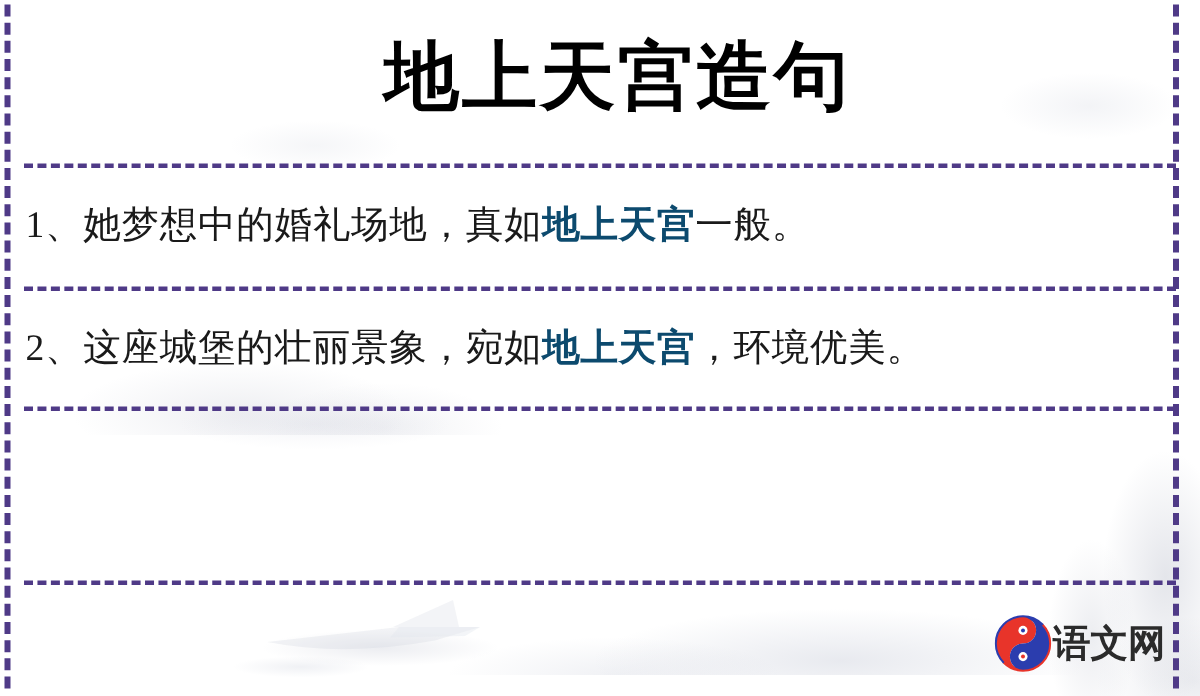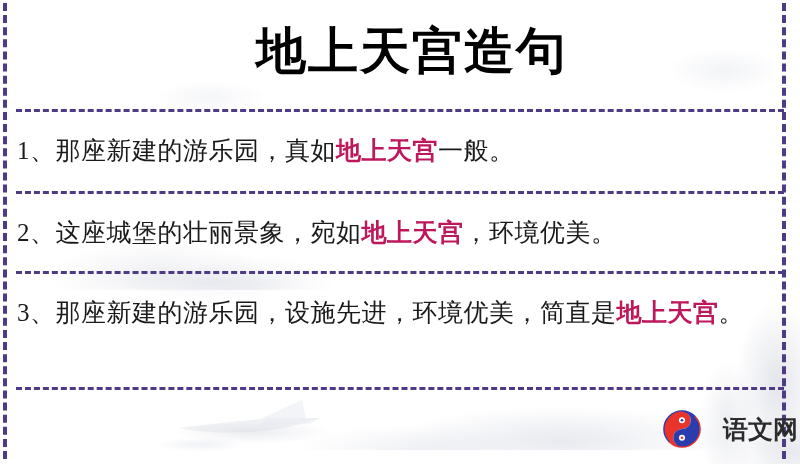--- a/index.html
+++ b/index.html
@@ -234,7 +234,7 @@
   <div class="sentences">
 
     <div class="sentence s1">
-      <span>1、</span><span>那座新建的游乐园，真如</span><span class="hl">地上天宫</span><span>一般。</span>
+      <span>1、</span><span>她梦想中的婚礼场地，真如</span><span class="hl">地上天宫</span><span>一般。</span>
     </div>
 
     <div class="sentence s2">

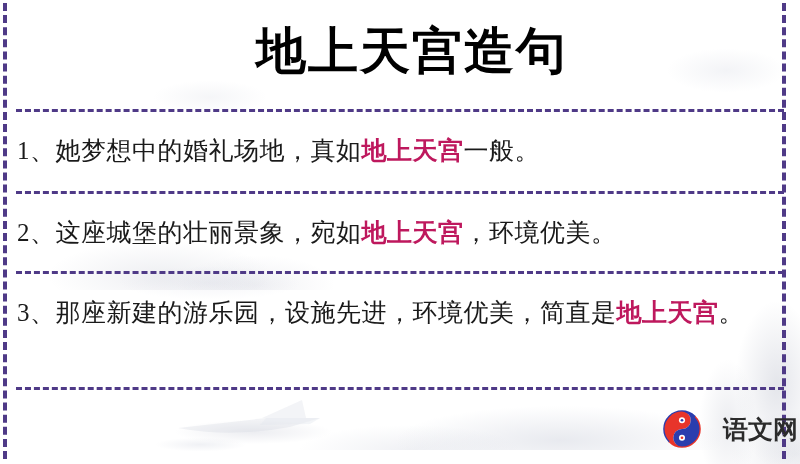--- a/index.html
+++ b/index.html
@@ -170,7 +170,7 @@
   .s3 { top: 292px; }
 
   .hl {
-    color: #be185d;
+    color: #0c4a6e;
     font-weight: bold;
   }
 

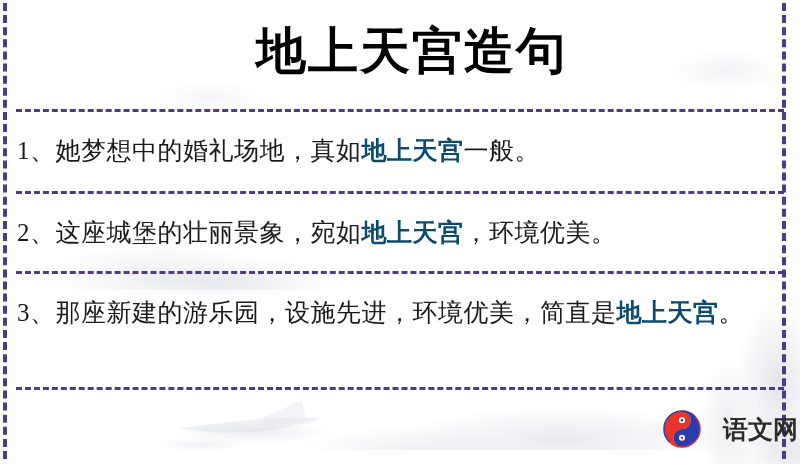--- a/index.html
+++ b/index.html
@@ -241,9 +241,6 @@
       <span>2、</span><span>这座城堡的壮丽景象，宛如</span><span class="hl">地上天宫</span><span>，环境优美。</span>
     </div>
 
-    <div class="sentence s3">
-      <span>3、</span><span>那座新建的游乐园，设施先进，环境优美，简直是</span><span class="hl">地上天宫</span><span>。</span>
-    </div>
 
   </div>
 

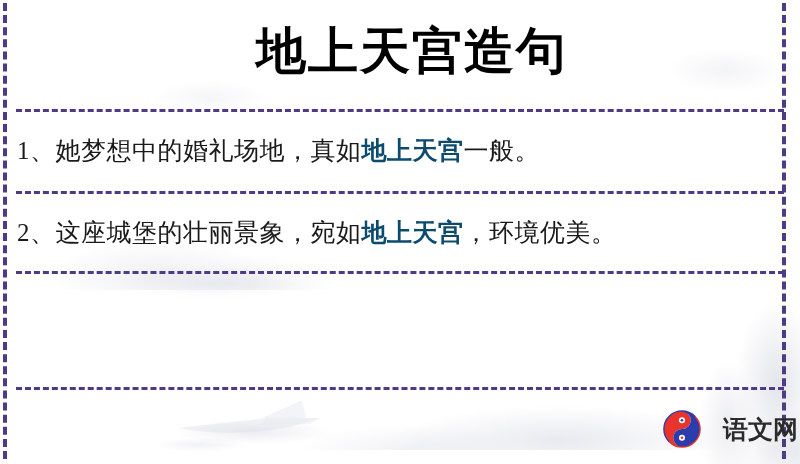--- a/index.html
+++ b/index.html
@@ -183,7 +183,7 @@
     height: 46px;
     display: flex;
     align-items: center;
-    gap: 22px;
+    gap: 1px;
     z-index: 5;
   }
 

